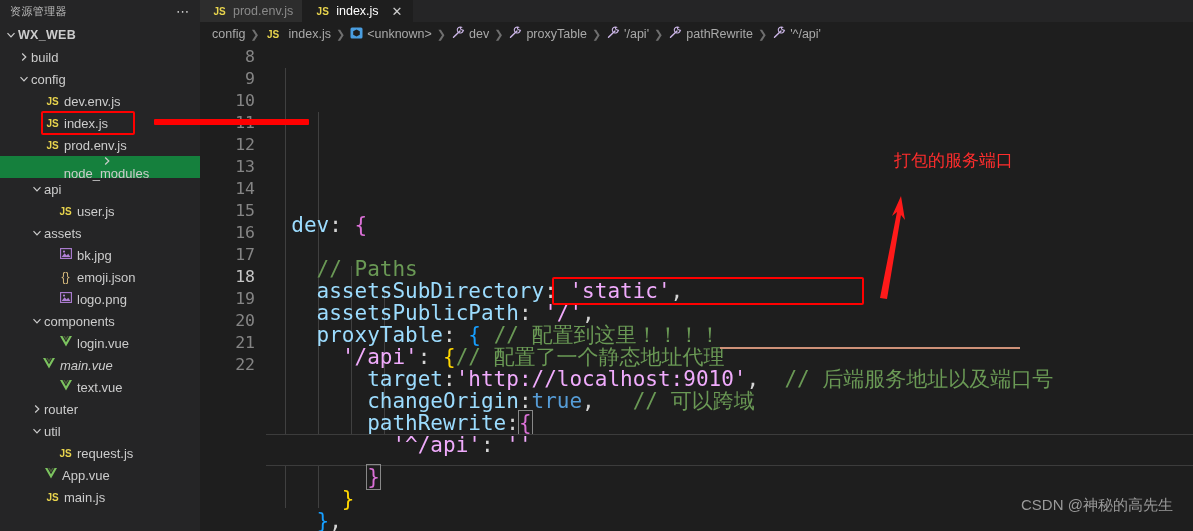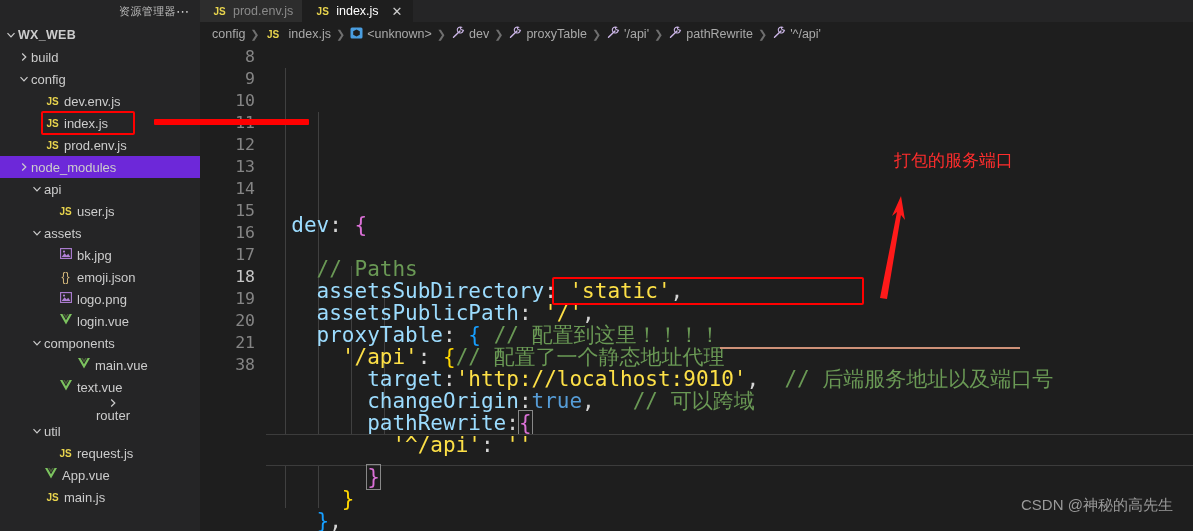--- a/index.html
+++ b/index.html
@@ -22,7 +22,7 @@
   .sb-header {
     height: 22px; display: flex; align-items: center;
     padding: 0 6px 0 10px; color: #bbbbbb;
-    font-size: 11px; letter-spacing: .4px; text-align: right;
+    font-size: 11px; letter-spacing: .4px;
   }
   .sb-header-title { flex: 1; white-space: nowrap; }
   .sb-dots { color: #cccccc; font-size: 13px; letter-spacing: 1px; padding-right:4px;}

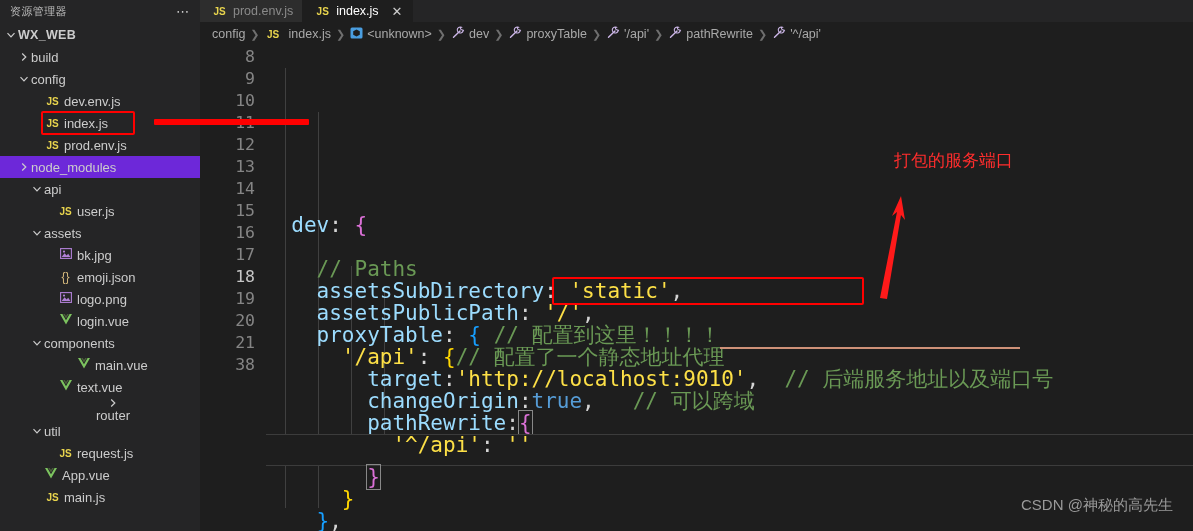--- a/index.html
+++ b/index.html
@@ -32,7 +32,7 @@
     color: #cccccc; font-size: 13px; white-space: nowrap;
     padding-right: 4px;
   }
-  .row.selected { background: #6d28d9; }
+  .row.selected { background: #15803d; flex-direction: column; }
   .chev {
     width: 14px; min-width:14px; text-align: center;
     color: #cccccc; font-size: 10px; line-height: 1;

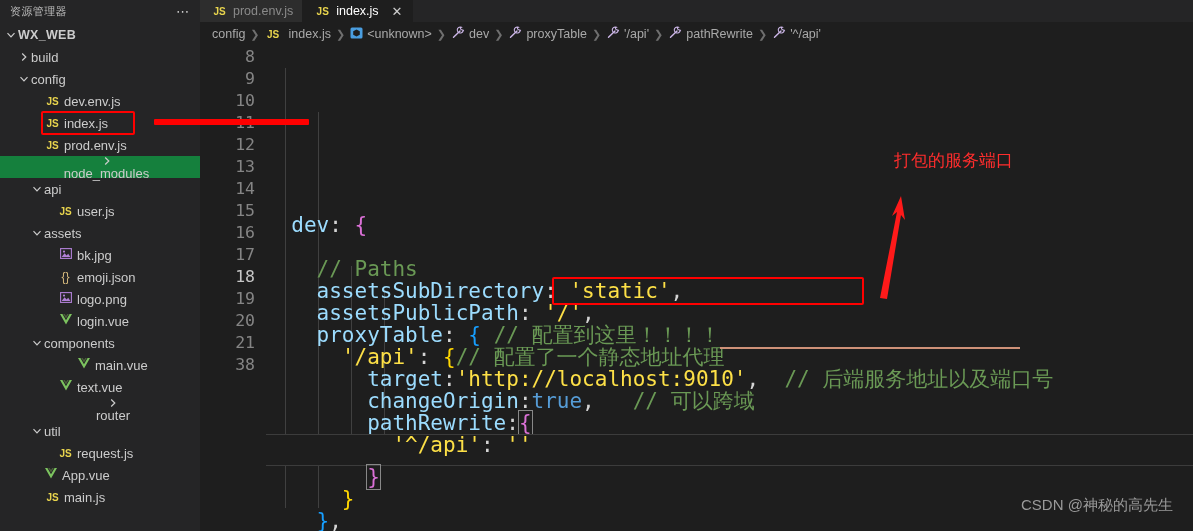--- a/index.html
+++ b/index.html
@@ -102,7 +102,7 @@
   }
   .ws { color: #d4d4d4; }
   .prop { color: #9cdcfe; }
-  .str { color: #fde047; }
+  .str { color: #f0abfc; }
   .kw  { color: #569cd6; }
   .com { color: #6a9955; text-align: right; }
   .b1 { color: #da70d6; }   

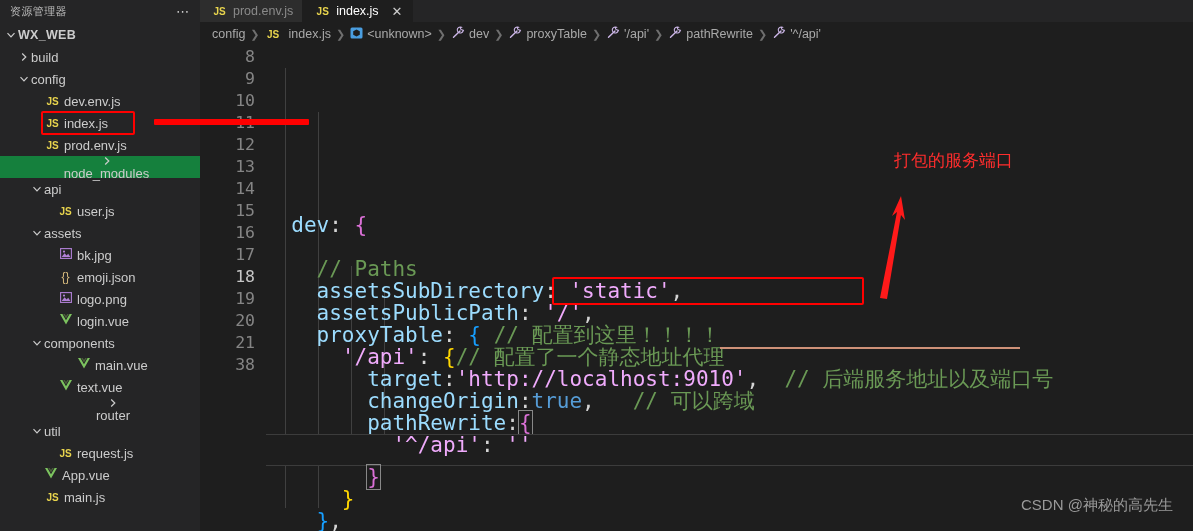--- a/index.html
+++ b/index.html
@@ -240,6 +240,14 @@
             </svg></span>
           <span class="lbl">logo.png</span>
         </div>
+        <div class="row" style="padding-left: 30px;">
+          <span class="chev">
+            <svg width="10" height="10" viewBox="0 0 10 10">
+              <path d="M1.5 3.2 L5 6.8 L8.5 3.2" stroke="#cccccc" stroke-width="1.2" fill="none"></path>
+            </svg>
+          </span>
+          <span class="lbl">components</span>
+        </div>
         <div class="row" style="padding-left: 43px;">
           <span class="chev"></span>
           <span class="ficon ico-vue"><svg width="12" height="11" viewBox="0 0 12 11">
@@ -247,14 +255,6 @@
               <path d="M3.2 0 L4.8 0 L6 2 L7.2 0 L8.8 0 L6 4.6 Z" fill="#4a5e3a"></path>
             </svg></span>
           <span class="lbl">login.vue</span>
-        </div>
-        <div class="row" style="padding-left: 30px;">
-          <span class="chev">
-            <svg width="10" height="10" viewBox="0 0 10 10">
-              <path d="M1.5 3.2 L5 6.8 L8.5 3.2" stroke="#cccccc" stroke-width="1.2" fill="none"></path>
-            </svg>
-          </span>
-          <span class="lbl">components</span>
         </div>
         <div class="row" style="padding-left: 61px;">
           <span class="chev"></span>

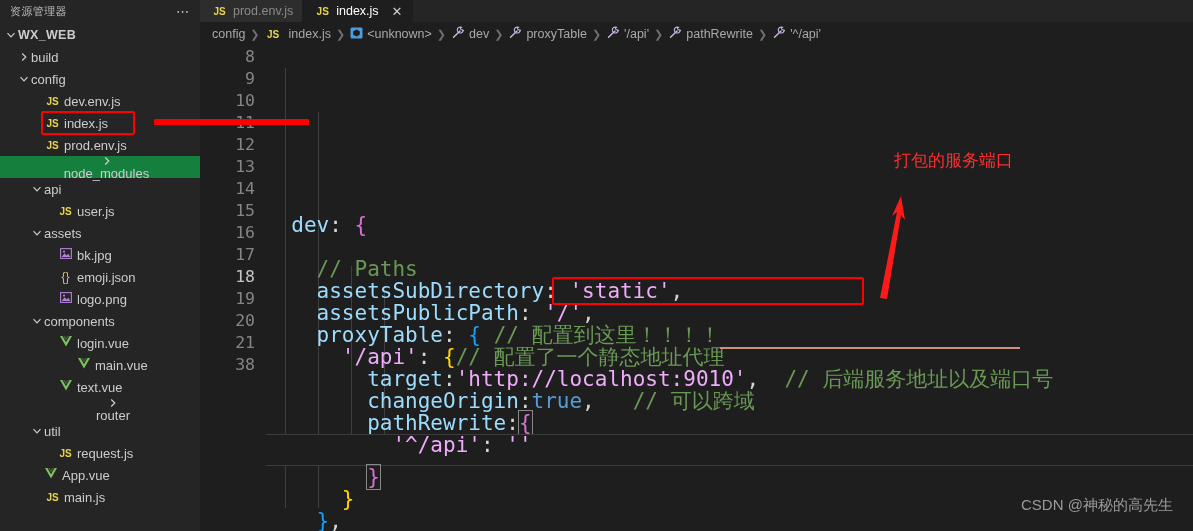--- a/index.html
+++ b/index.html
@@ -256,7 +256,7 @@
             </svg></span>
           <span class="lbl">login.vue</span>
         </div>
-        <div class="row" style="padding-left: 61px;">
+        <div class="row" style="padding-left: 26px; font-style: italic;">
           <span class="chev"></span>
           <span class="ficon ico-vue"><svg width="12" height="11" viewBox="0 0 12 11">
               <path d="M0 0 L2.4 0 L6 6.2 L9.6 0 L12 0 L6 10.4 Z" fill="#7cc35f"></path>

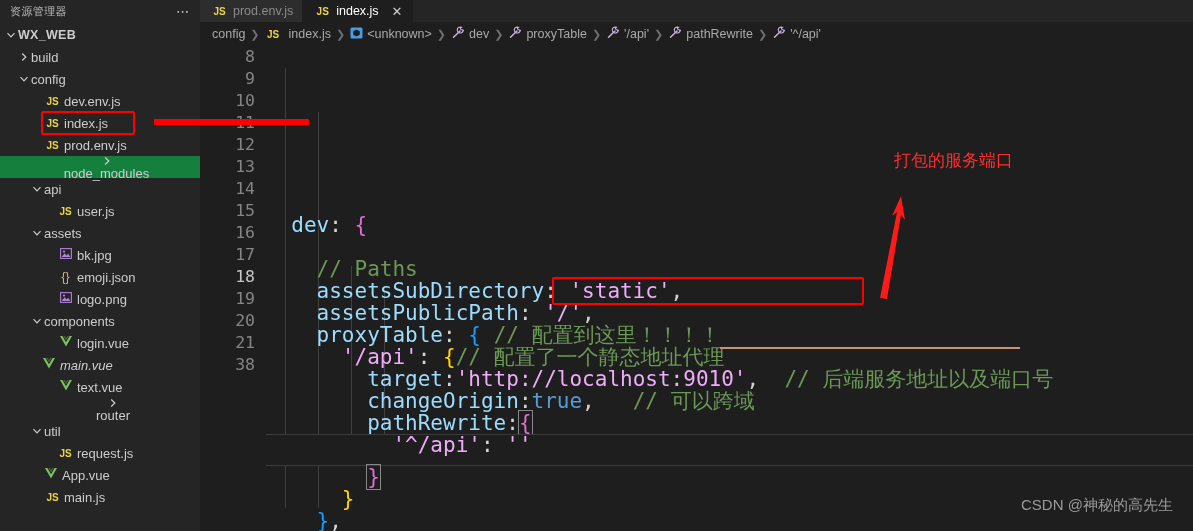--- a/index.html
+++ b/index.html
@@ -399,7 +399,7 @@
           <div class="gline">19</div>
           <div class="gline">20</div>
           <div class="gline">21</div>
-          <div class="gline">38</div>
+          <div class="gline">22</div>
         </div>
       <div class="codewrap" id="codewrap">
         

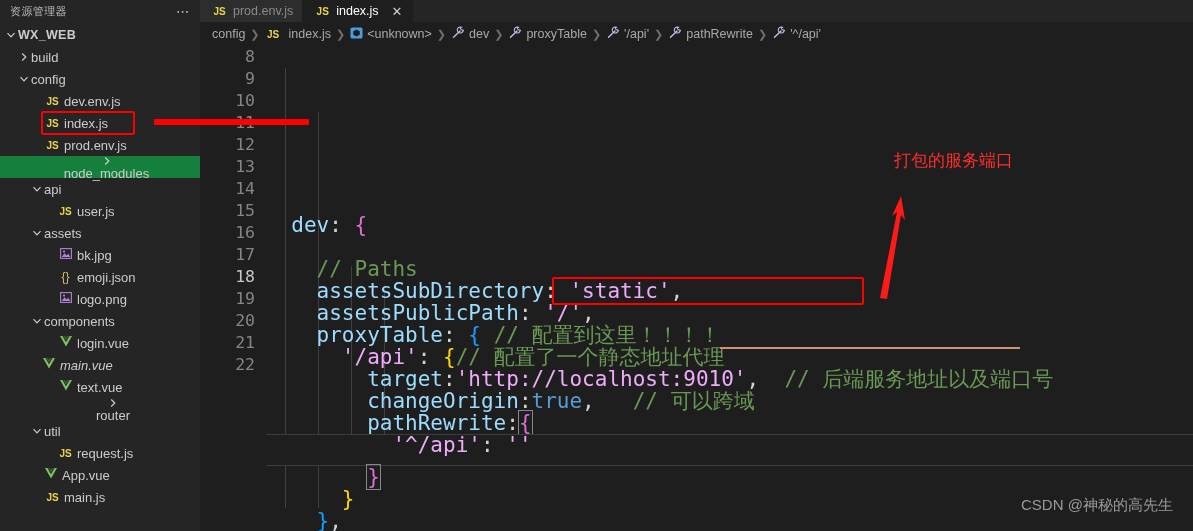--- a/index.html
+++ b/index.html
@@ -272,7 +272,7 @@
             </svg></span>
           <span class="lbl">text.vue</span>
         </div>
-        <div class="row" style="padding-left: 30px; flex-direction: column;">
+        <div class="row" style="padding-left: 30px;">
           <span class="chev">
             <svg width="10" height="10" viewBox="0 0 10 10">
               <path d="M3.2 1.5 L6.8 5 L3.2 8.5" stroke="#cccccc" stroke-width="1.2" fill="none"></path>

